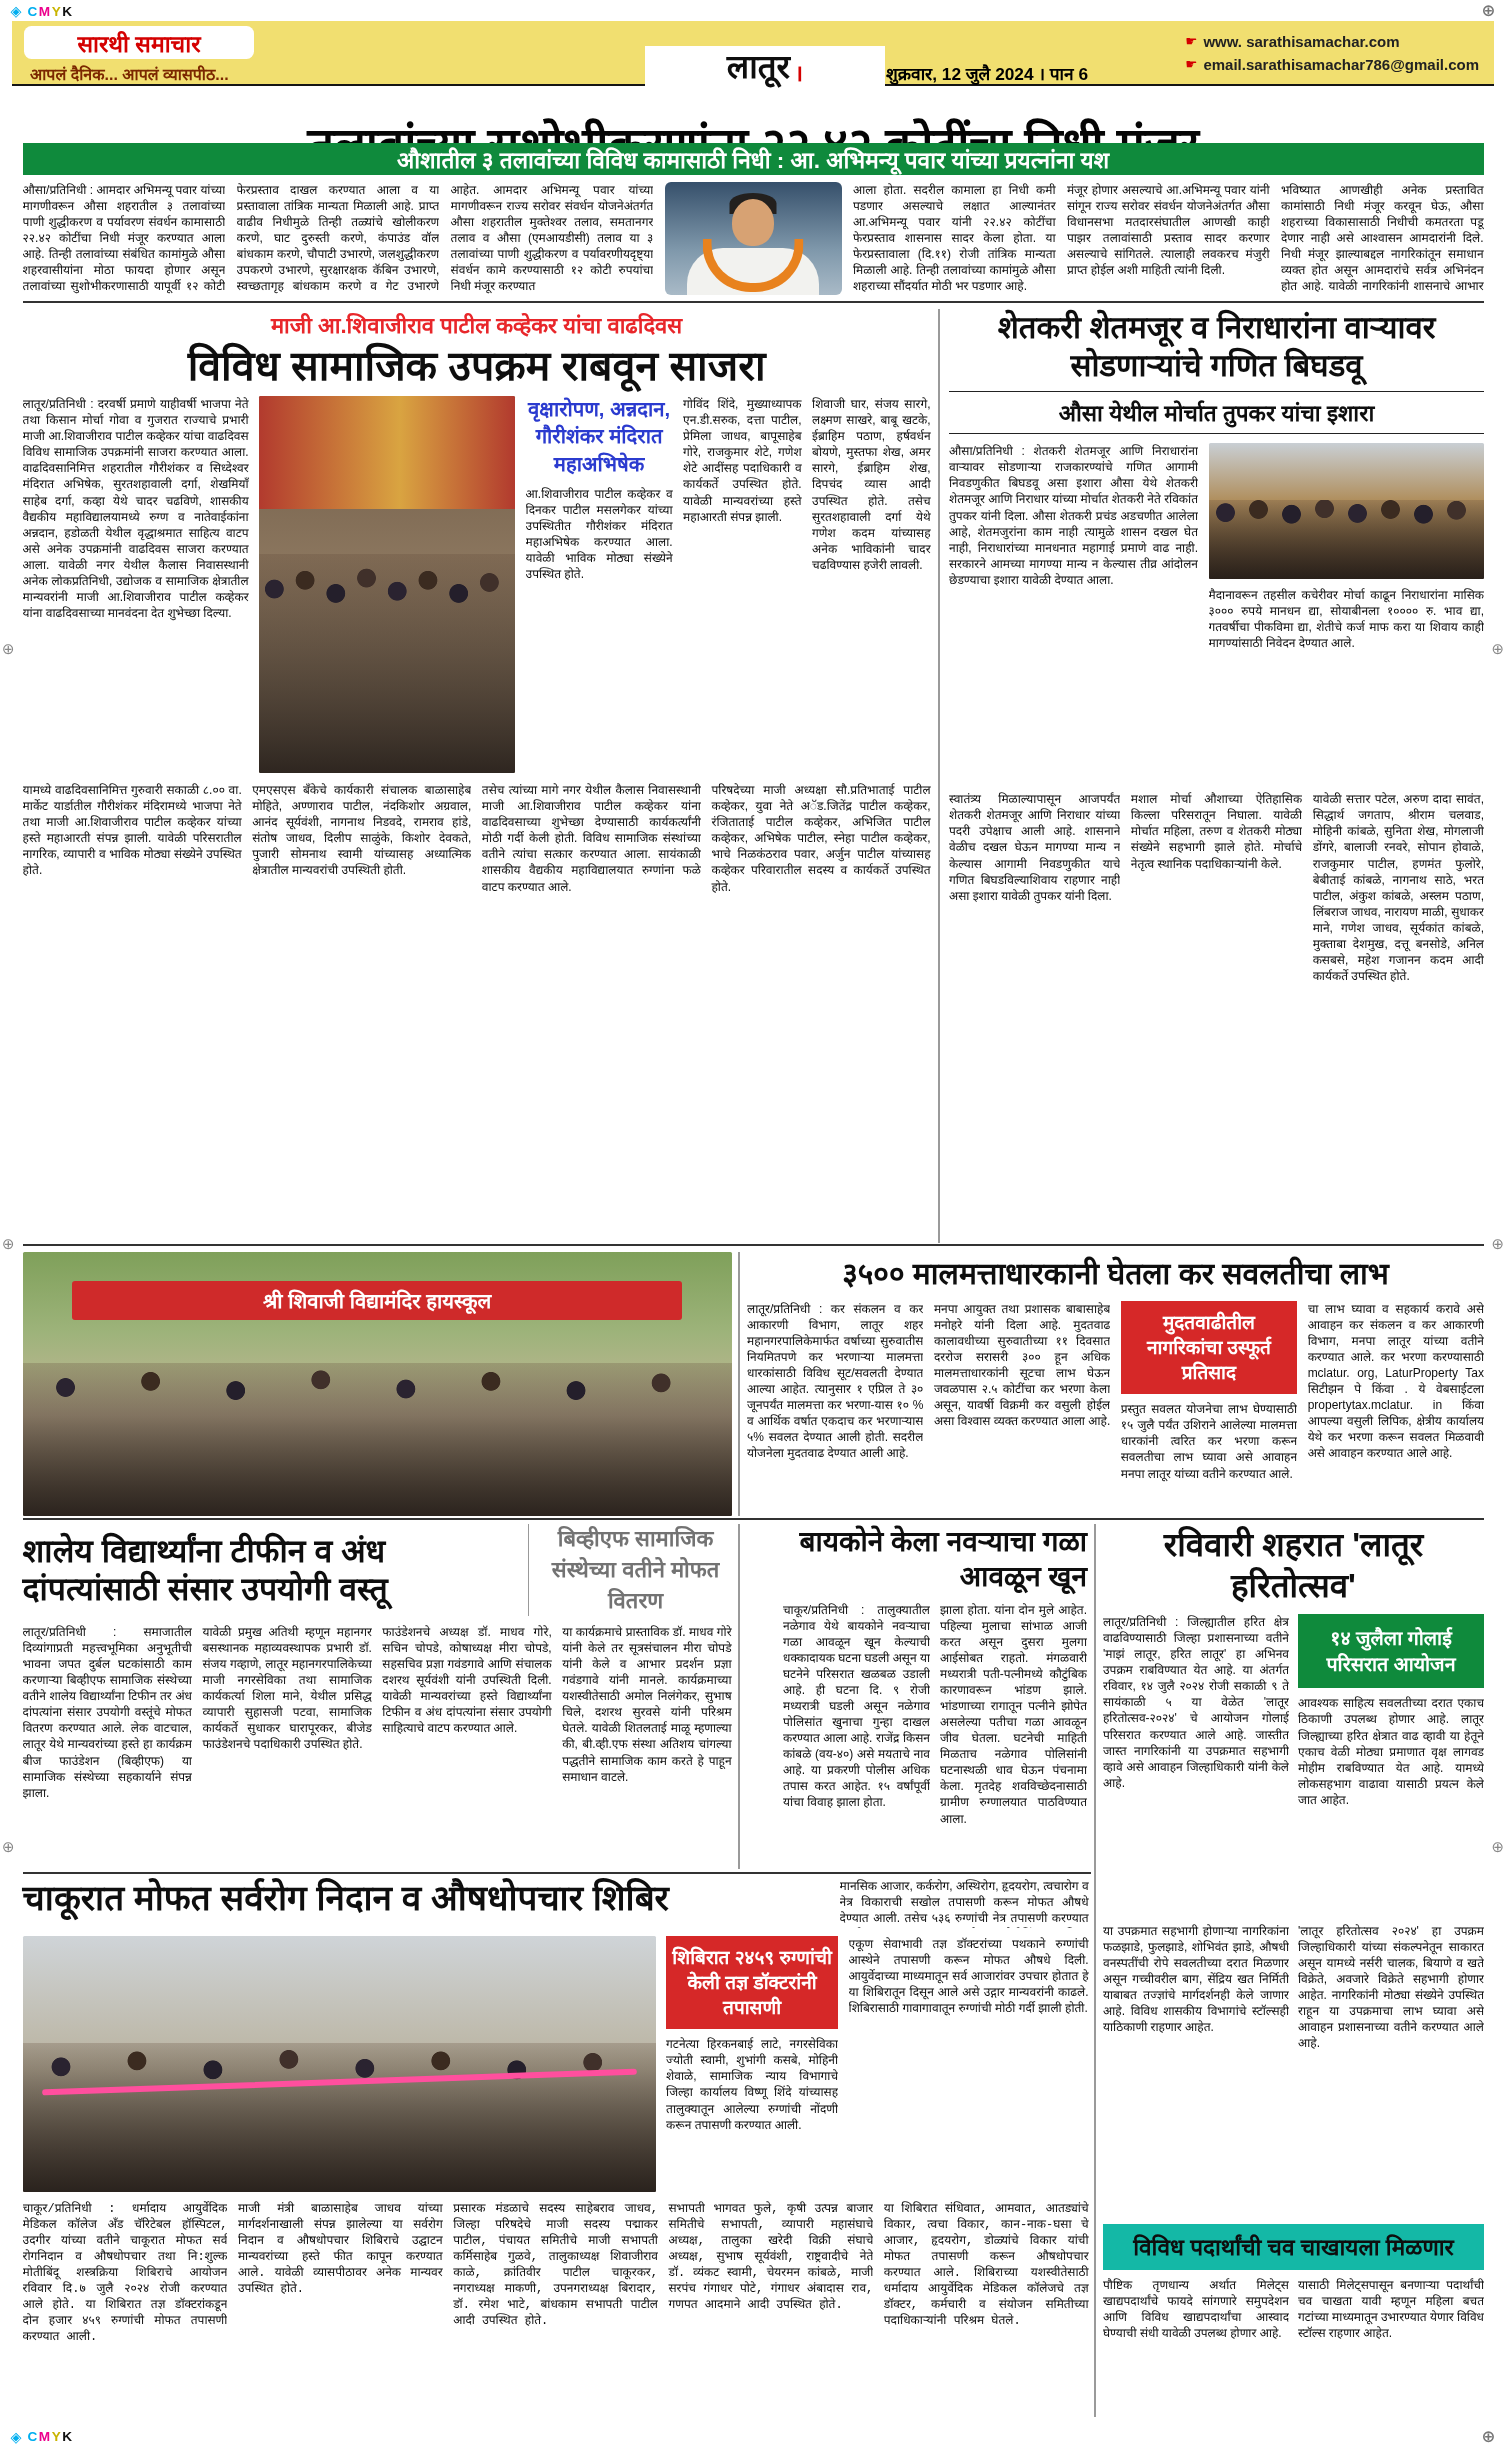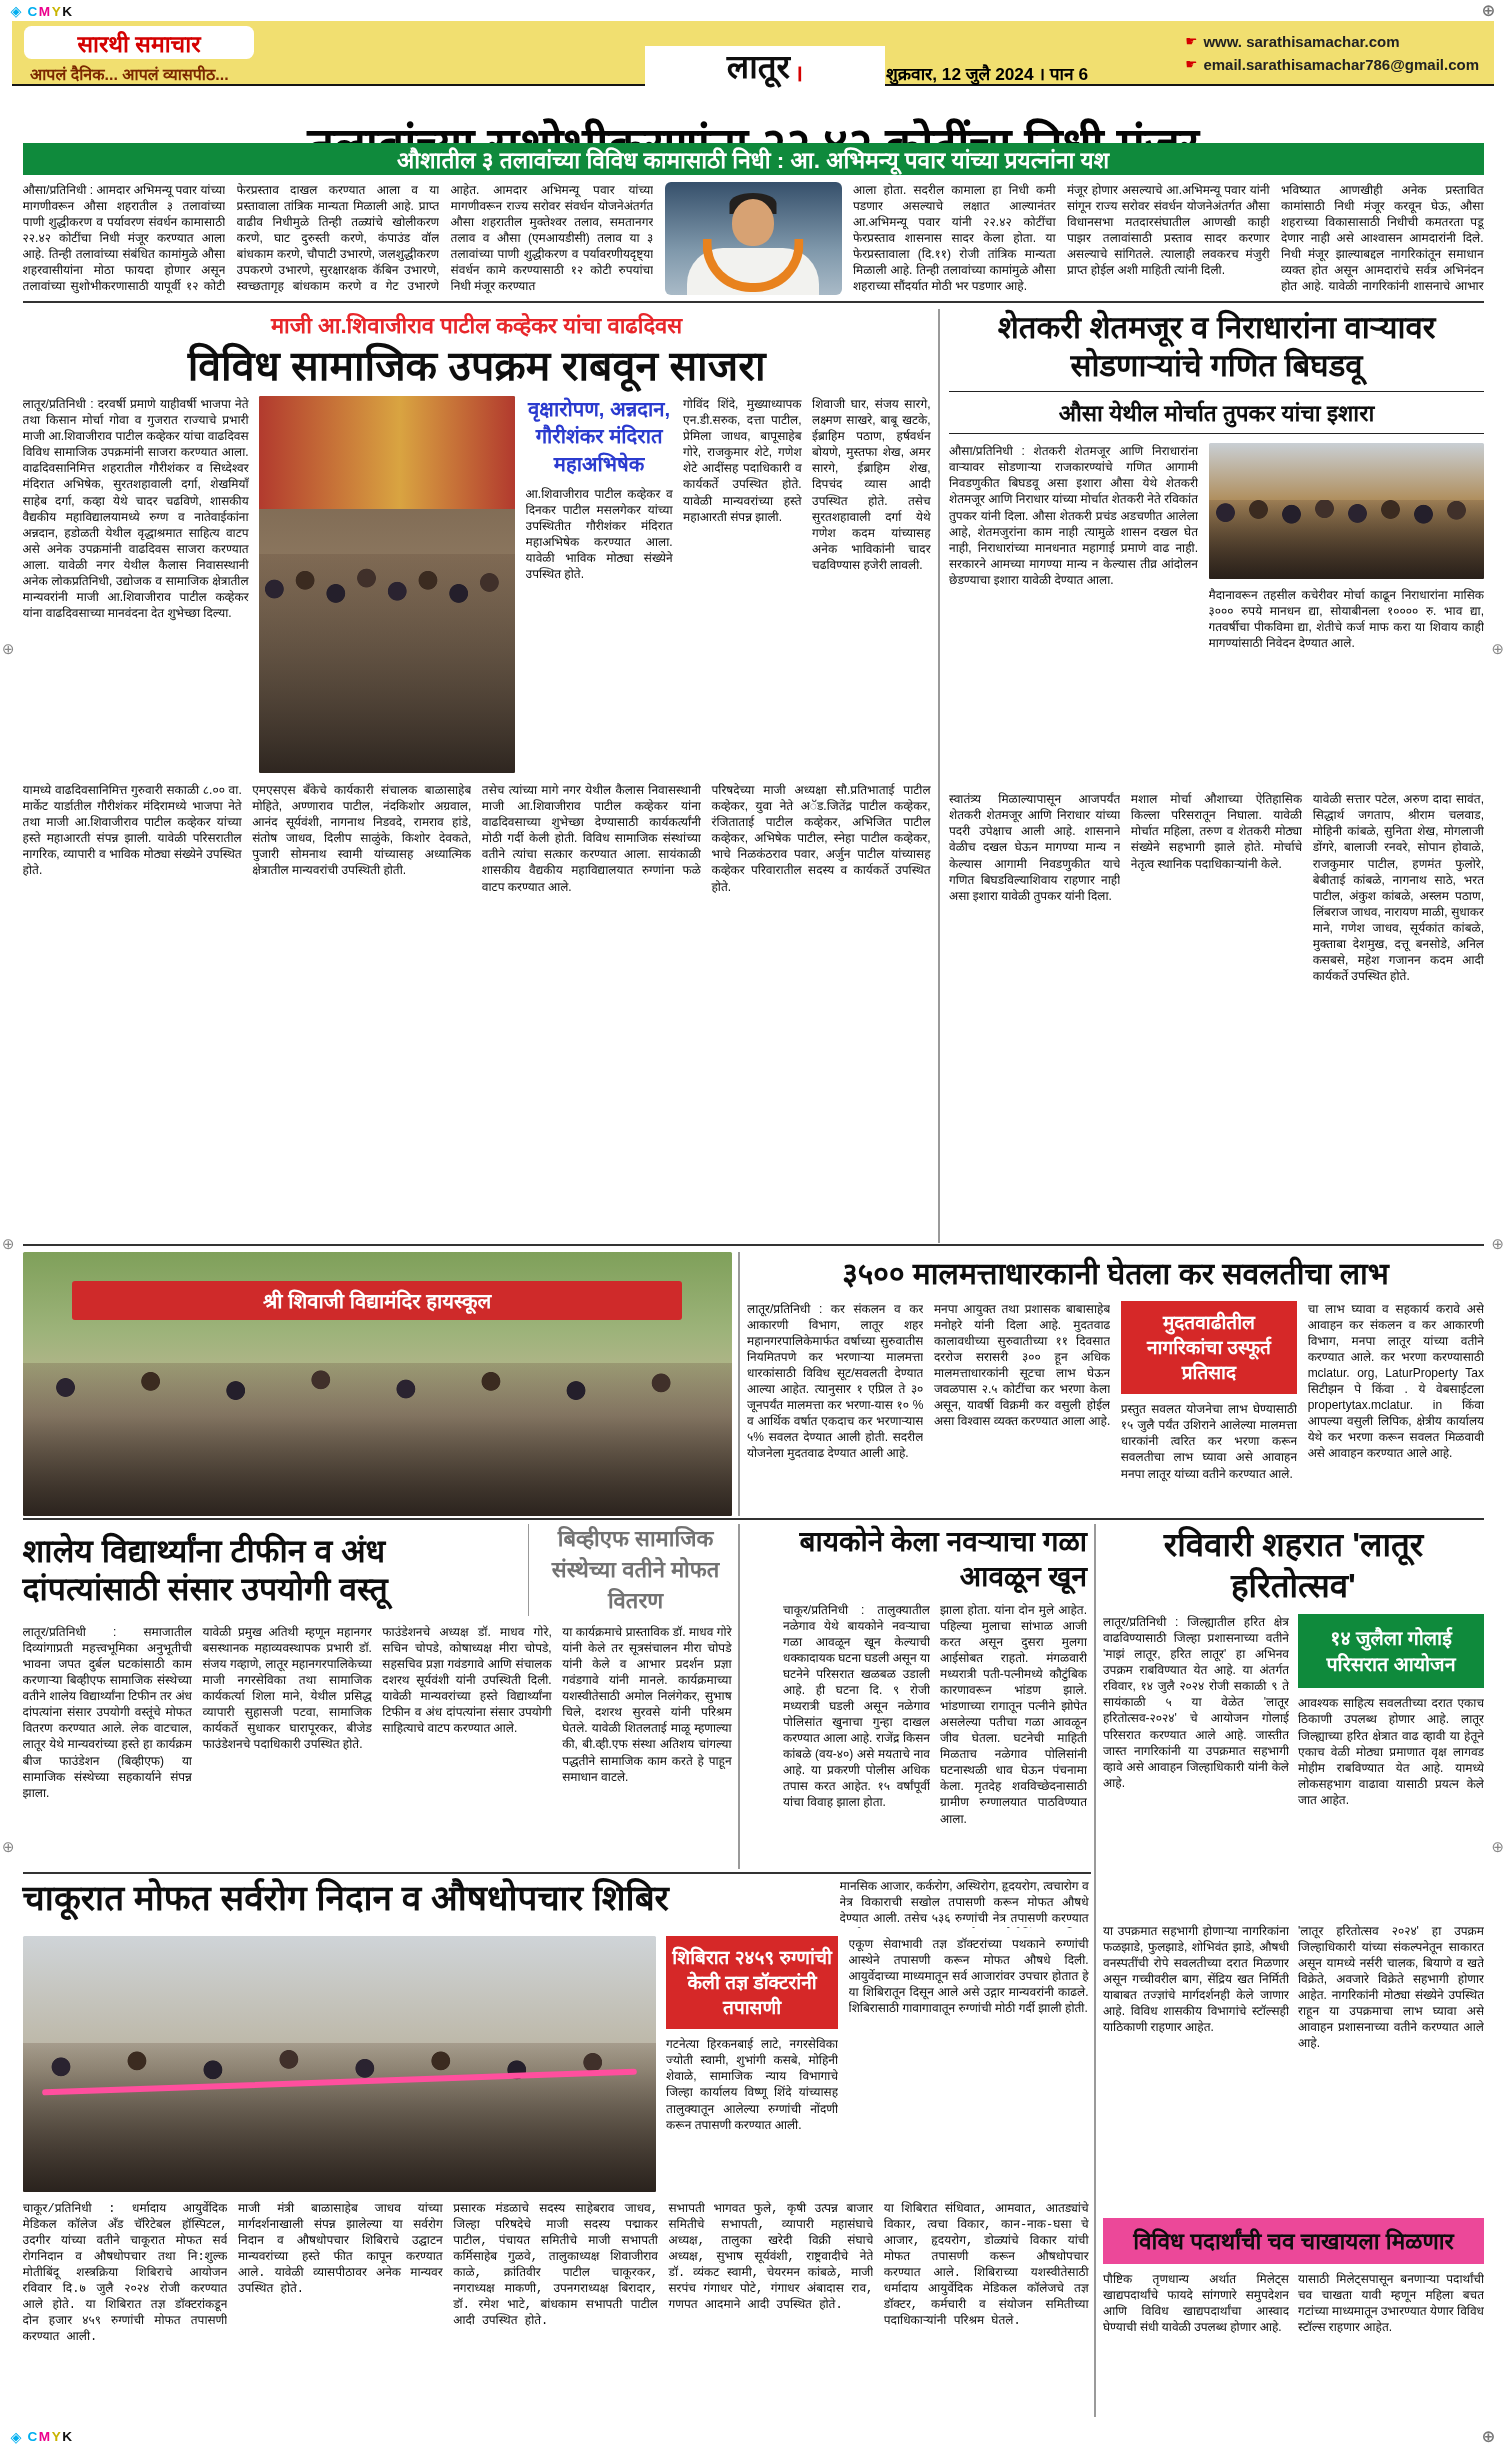--- a/index.html
+++ b/index.html
@@ -113,7 +113,7 @@
   .g-stack{flex:1;display:flex;flex-direction:column;}
   .greenbox{background:#0f8a3c;color:#fff;font-size:19.6px;font-weight:bold;text-align:center;padding:10.5px 6px;margin-bottom:7.5px;line-height:1.35;}
   .g-row2{display:flex;gap:9px;height:286px;margin-top:7.5px;}
-  .sub-head{background:#ec4899;font-size:22.6px;font-weight:800;text-align:center;padding:7.5px 3px;margin-top:9px;}
+  .sub-head{background:#14b8a6;font-size:22.6px;font-weight:800;text-align:center;padding:7.5px 3px;margin-top:15px;}
   .g-row3{display:flex;gap:9px;height:143px;margin-top:7.5px;}
 
   

